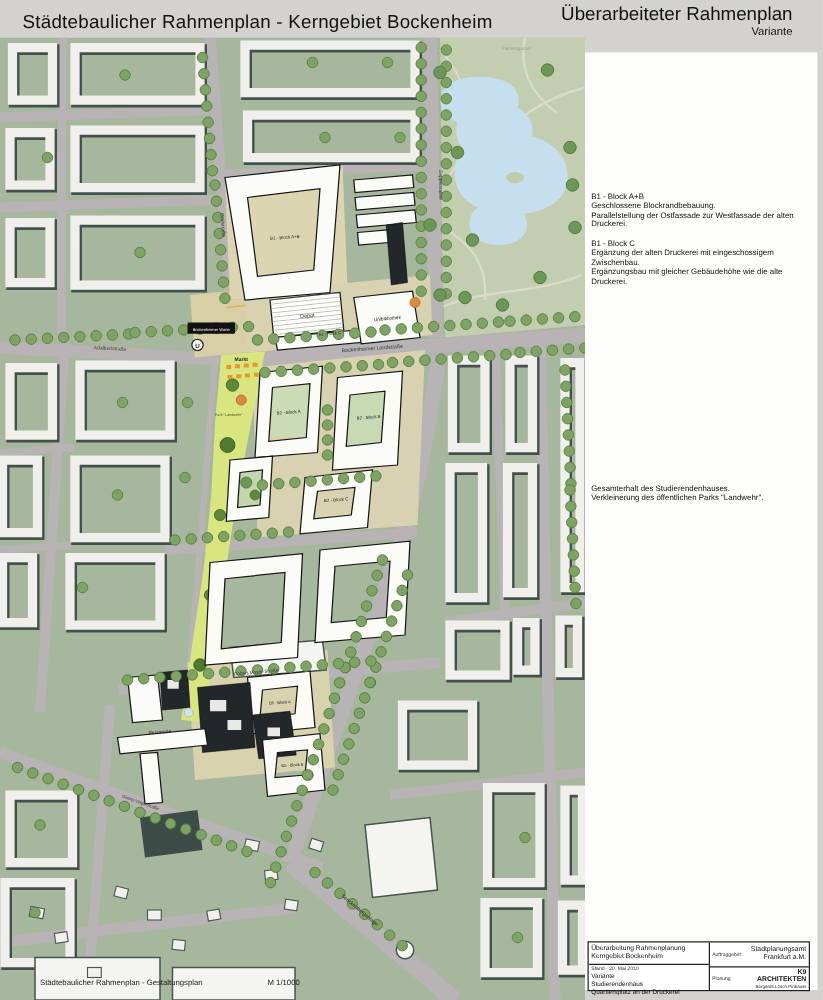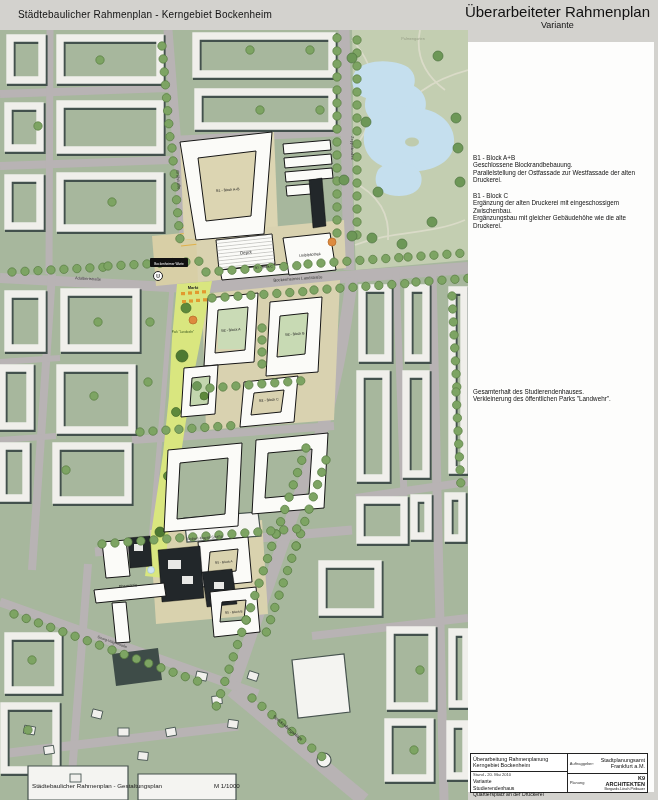--- a/index.html
+++ b/index.html
@@ -5,7 +5,7 @@
   html,body{margin:0;padding:0}
   .page{position:relative;width:658px;height:800px;background:#d3d2ce;
         font-family:"Liberation Sans",sans-serif;overflow:hidden}
-  .hdr-left{position:absolute;left:18px;top:9px;font-size:10px;color:#121212;letter-spacing:.2px;white-space:nowrap}
+  .hdr-left{position:absolute;left:18px;top:9px;font-size:15px;color:#121212;letter-spacing:.2px;white-space:nowrap}
   .hdr-right{position:absolute;right:8px;top:4px;text-align:center;color:#121212}
   .hdr-right .t1{font-size:15px;line-height:1.05}
   .hdr-right .t2{font-size:9px}

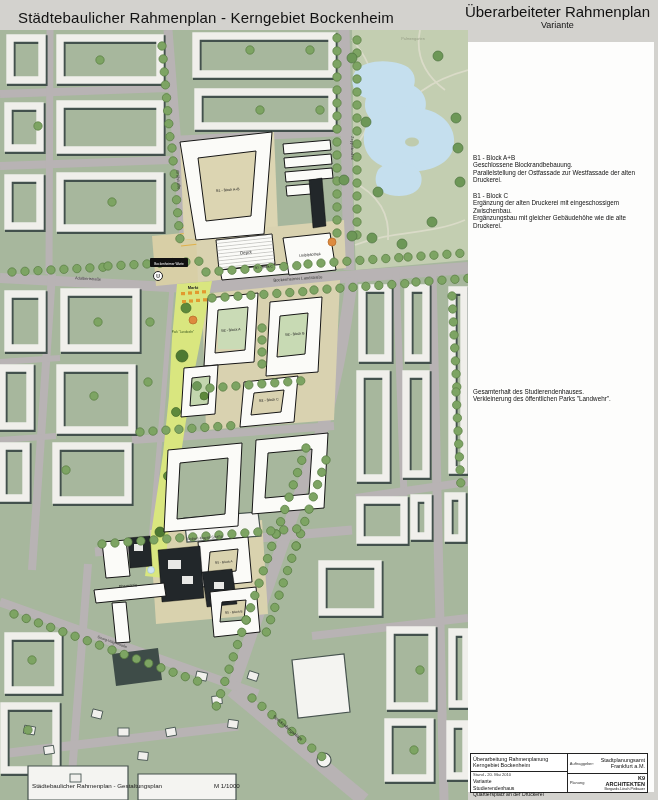--- a/index.html
+++ b/index.html
@@ -6,7 +6,7 @@
   .page{position:relative;width:658px;height:800px;background:#d3d2ce;
         font-family:"Liberation Sans",sans-serif;overflow:hidden}
   .hdr-left{position:absolute;left:18px;top:9px;font-size:15px;color:#121212;letter-spacing:.2px;white-space:nowrap}
-  .hdr-right{position:absolute;right:8px;top:4px;text-align:center;color:#121212}
+  .hdr-right{position:absolute;right:24px;top:4px;text-align:right;color:#121212}
   .hdr-right .t1{font-size:15px;line-height:1.05}
   .hdr-right .t2{font-size:9px}
   .map{position:absolute;left:0;top:30px}

